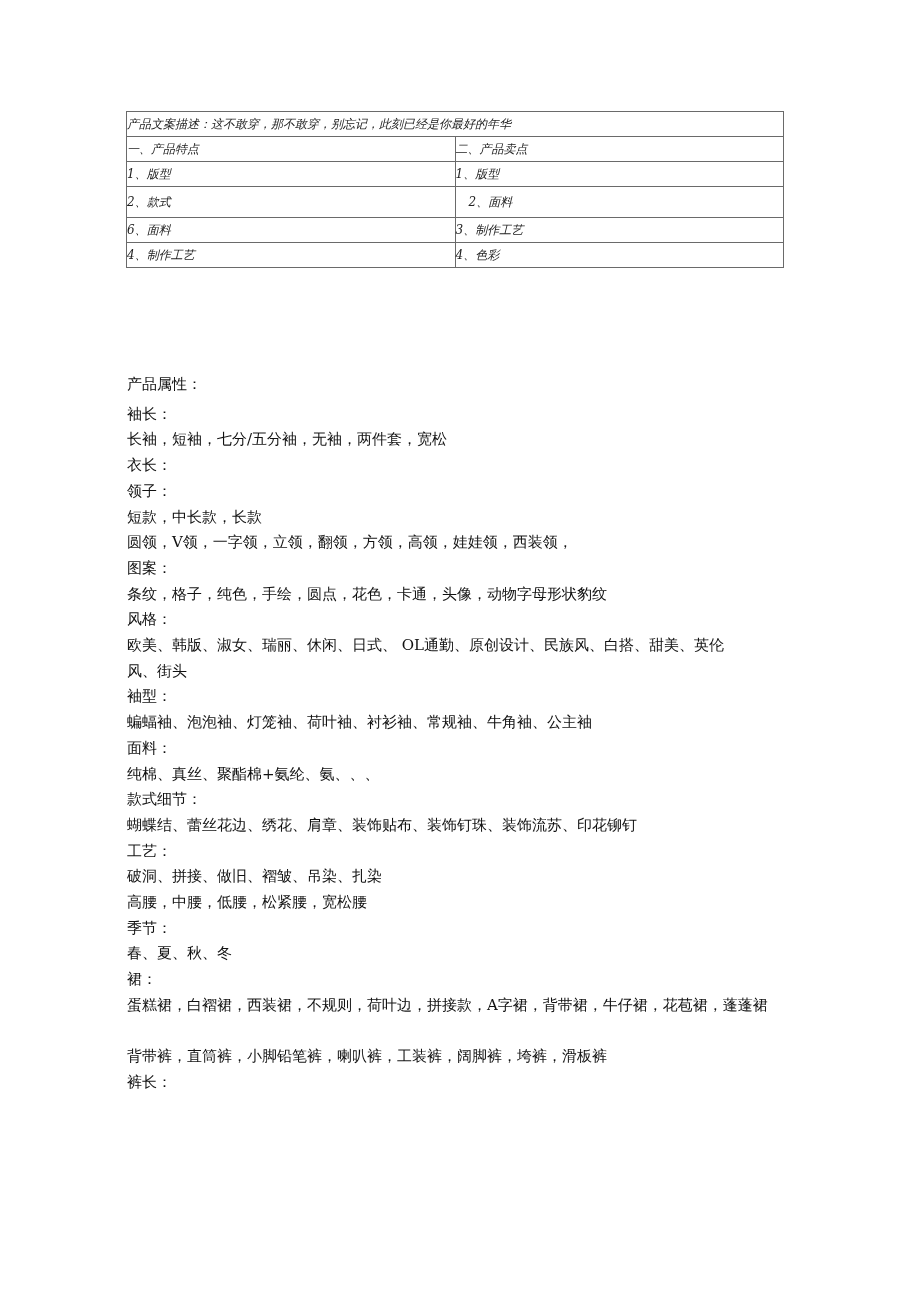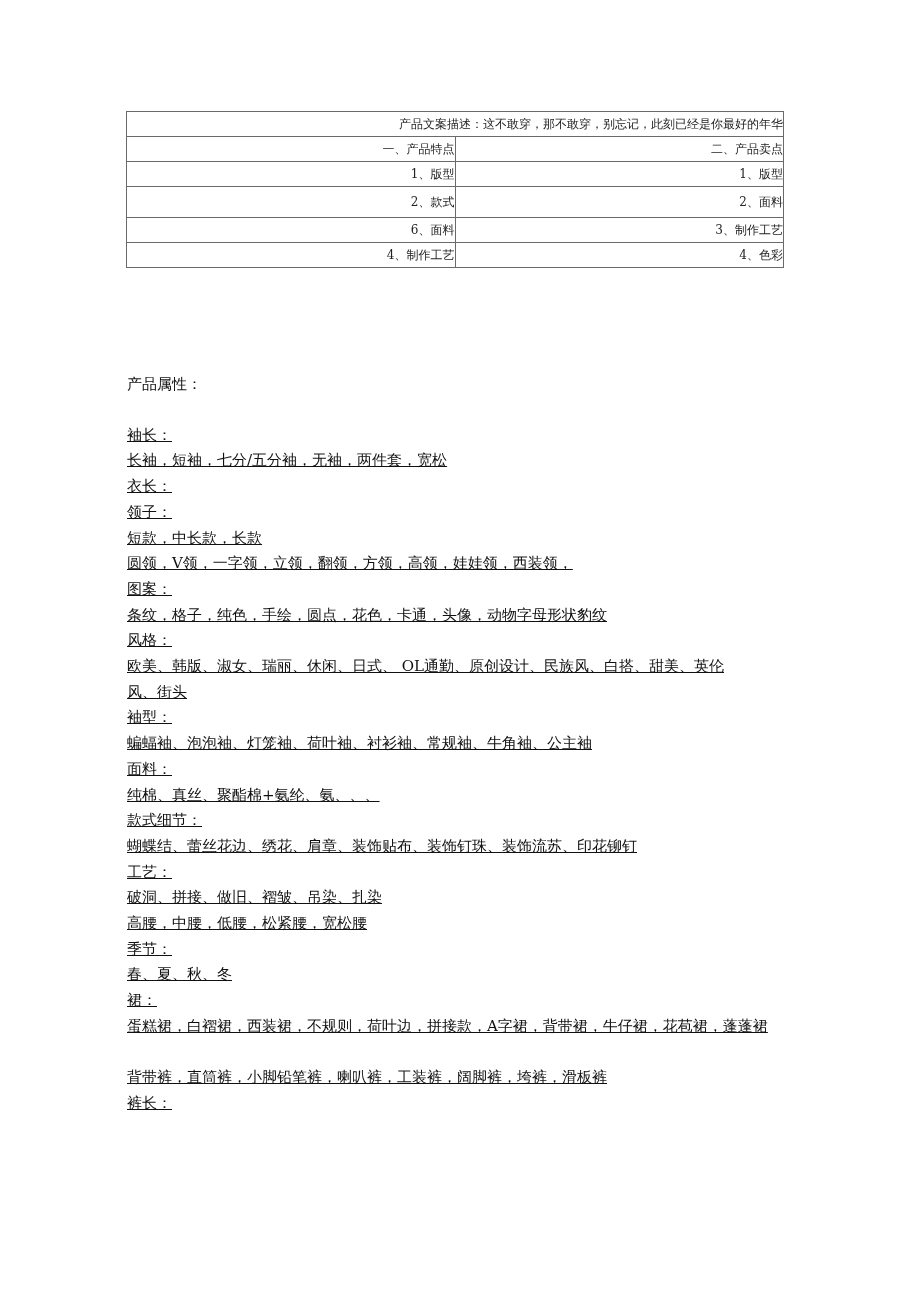--- a/index.html
+++ b/index.html
@@ -9,8 +9,8 @@
 
   table.spec { position: absolute; left: 126px; top: 111px; width: 658px;
                border-collapse: collapse; table-layout: fixed; font-size: 12px; }
-  table.spec td { border: 1px solid #6a6a6a; text-align: right; padding: 0;
-                  height: 24px; line-height: 24px; color: #222; }
+  table.spec td { border: 1px solid #6a6a6a; text-align: left; padding: 0;
+                  height: 24px; line-height: 24px; color: #222; font-style: italic; }
   table.spec tr.title td { height: 24px; }
   table.spec td.col { width: 50%; }
 

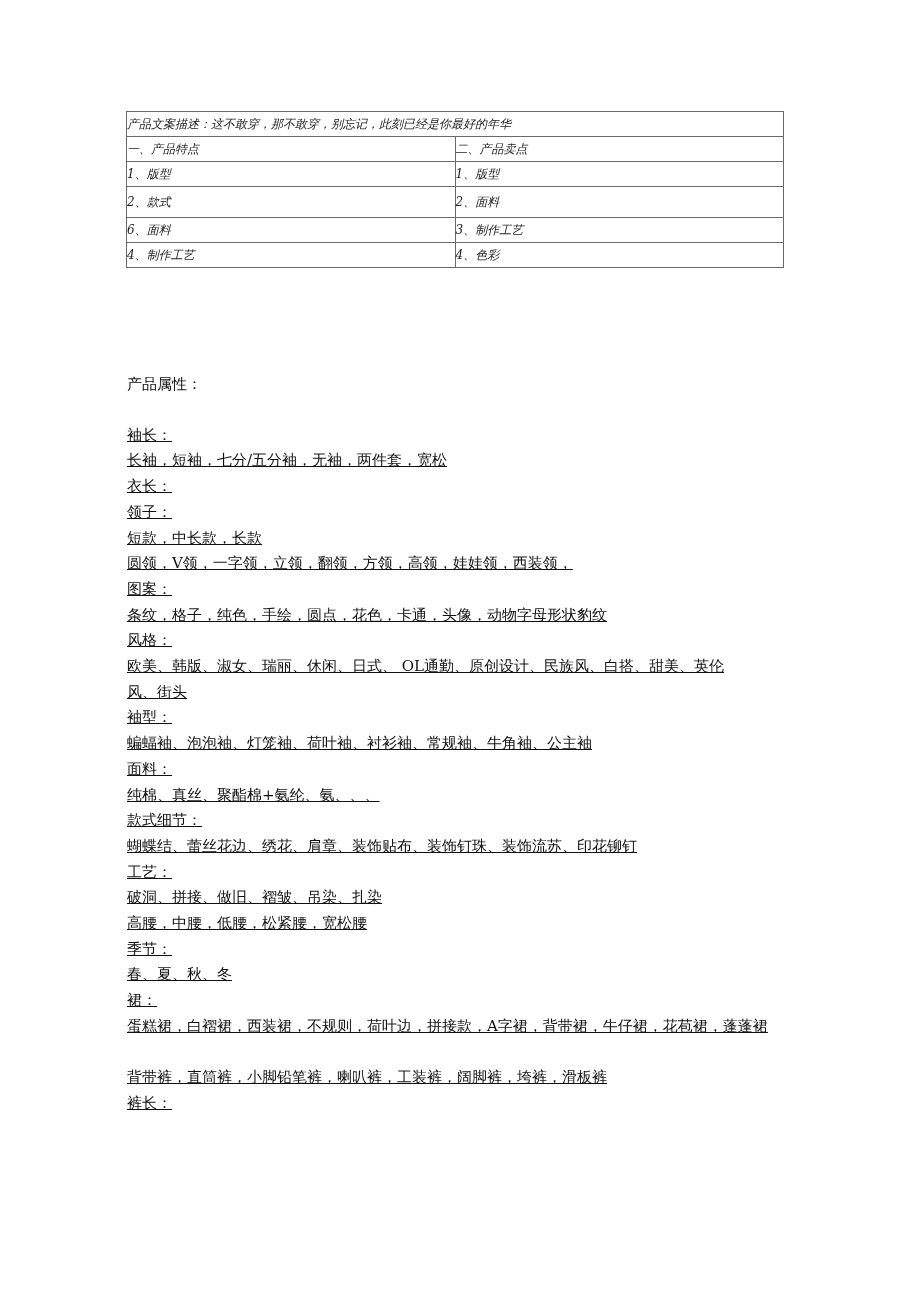--- a/index.html
+++ b/index.html
@@ -40,7 +40,7 @@
     </tr>
     <tr>
       <td style="height:26px;line-height:30px;">2、款式</td>
-      <td style="height:26px;line-height:30px;">2、面料</td>
+      <td style="height:26px;line-height:30px;padding-left:13px;">2、面料</td>
     </tr>
     <tr>
       <td>6、面料</td>

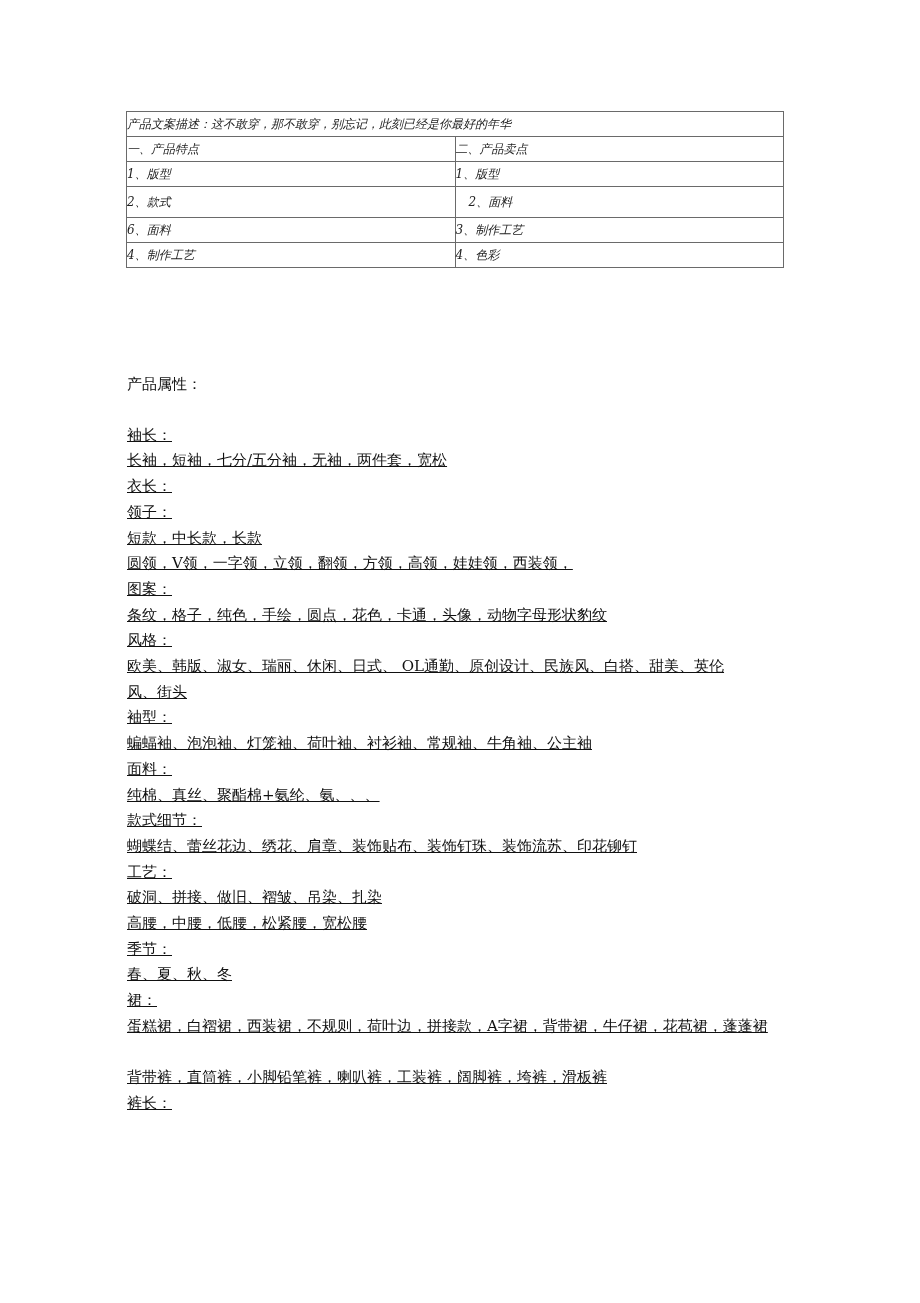--- a/index.html
+++ b/index.html
@@ -16,7 +16,7 @@
 
   .attrs { position: absolute; left: 127px; top: 372px; width: 660px;
            font-size: 15px; line-height: 25.7px; color: #111; }
-  .attrs .heading { margin-bottom: 25px; }
+  .attrs .heading { margin-bottom: 4px; }
   .attrs .line { white-space: normal; text-decoration: underline; }
   .attrs .gap { height: 25.7px; }
 </style>

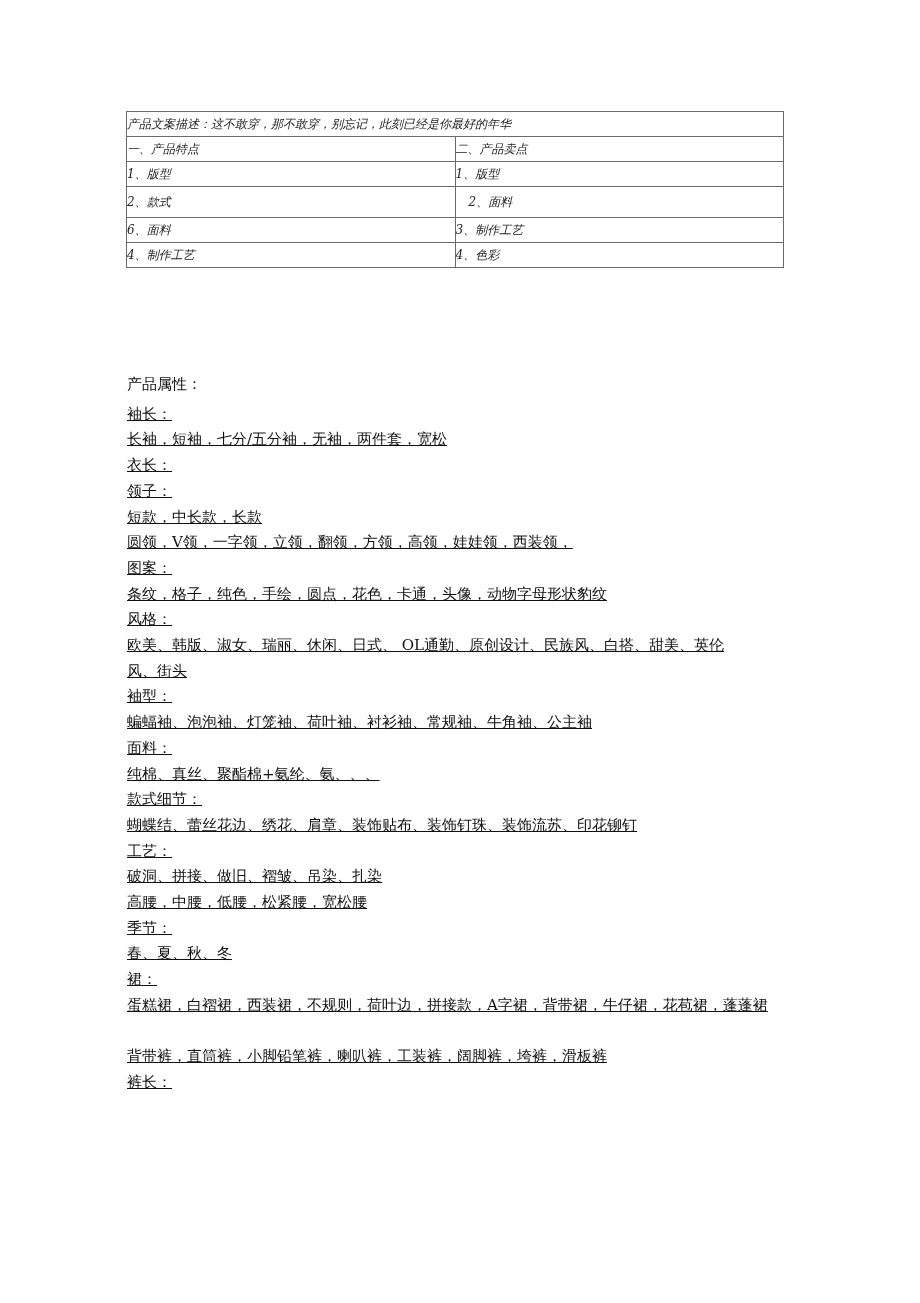--- a/index.html
+++ b/index.html
@@ -17,7 +17,7 @@
   .attrs { position: absolute; left: 127px; top: 372px; width: 660px;
            font-size: 15px; line-height: 25.7px; color: #111; }
   .attrs .heading { margin-bottom: 4px; }
-  .attrs .line { white-space: normal; text-decoration: underline; }
+  .attrs .line { white-space: normal; }
   .attrs .gap { height: 25.7px; }
 </style>
 </head>

